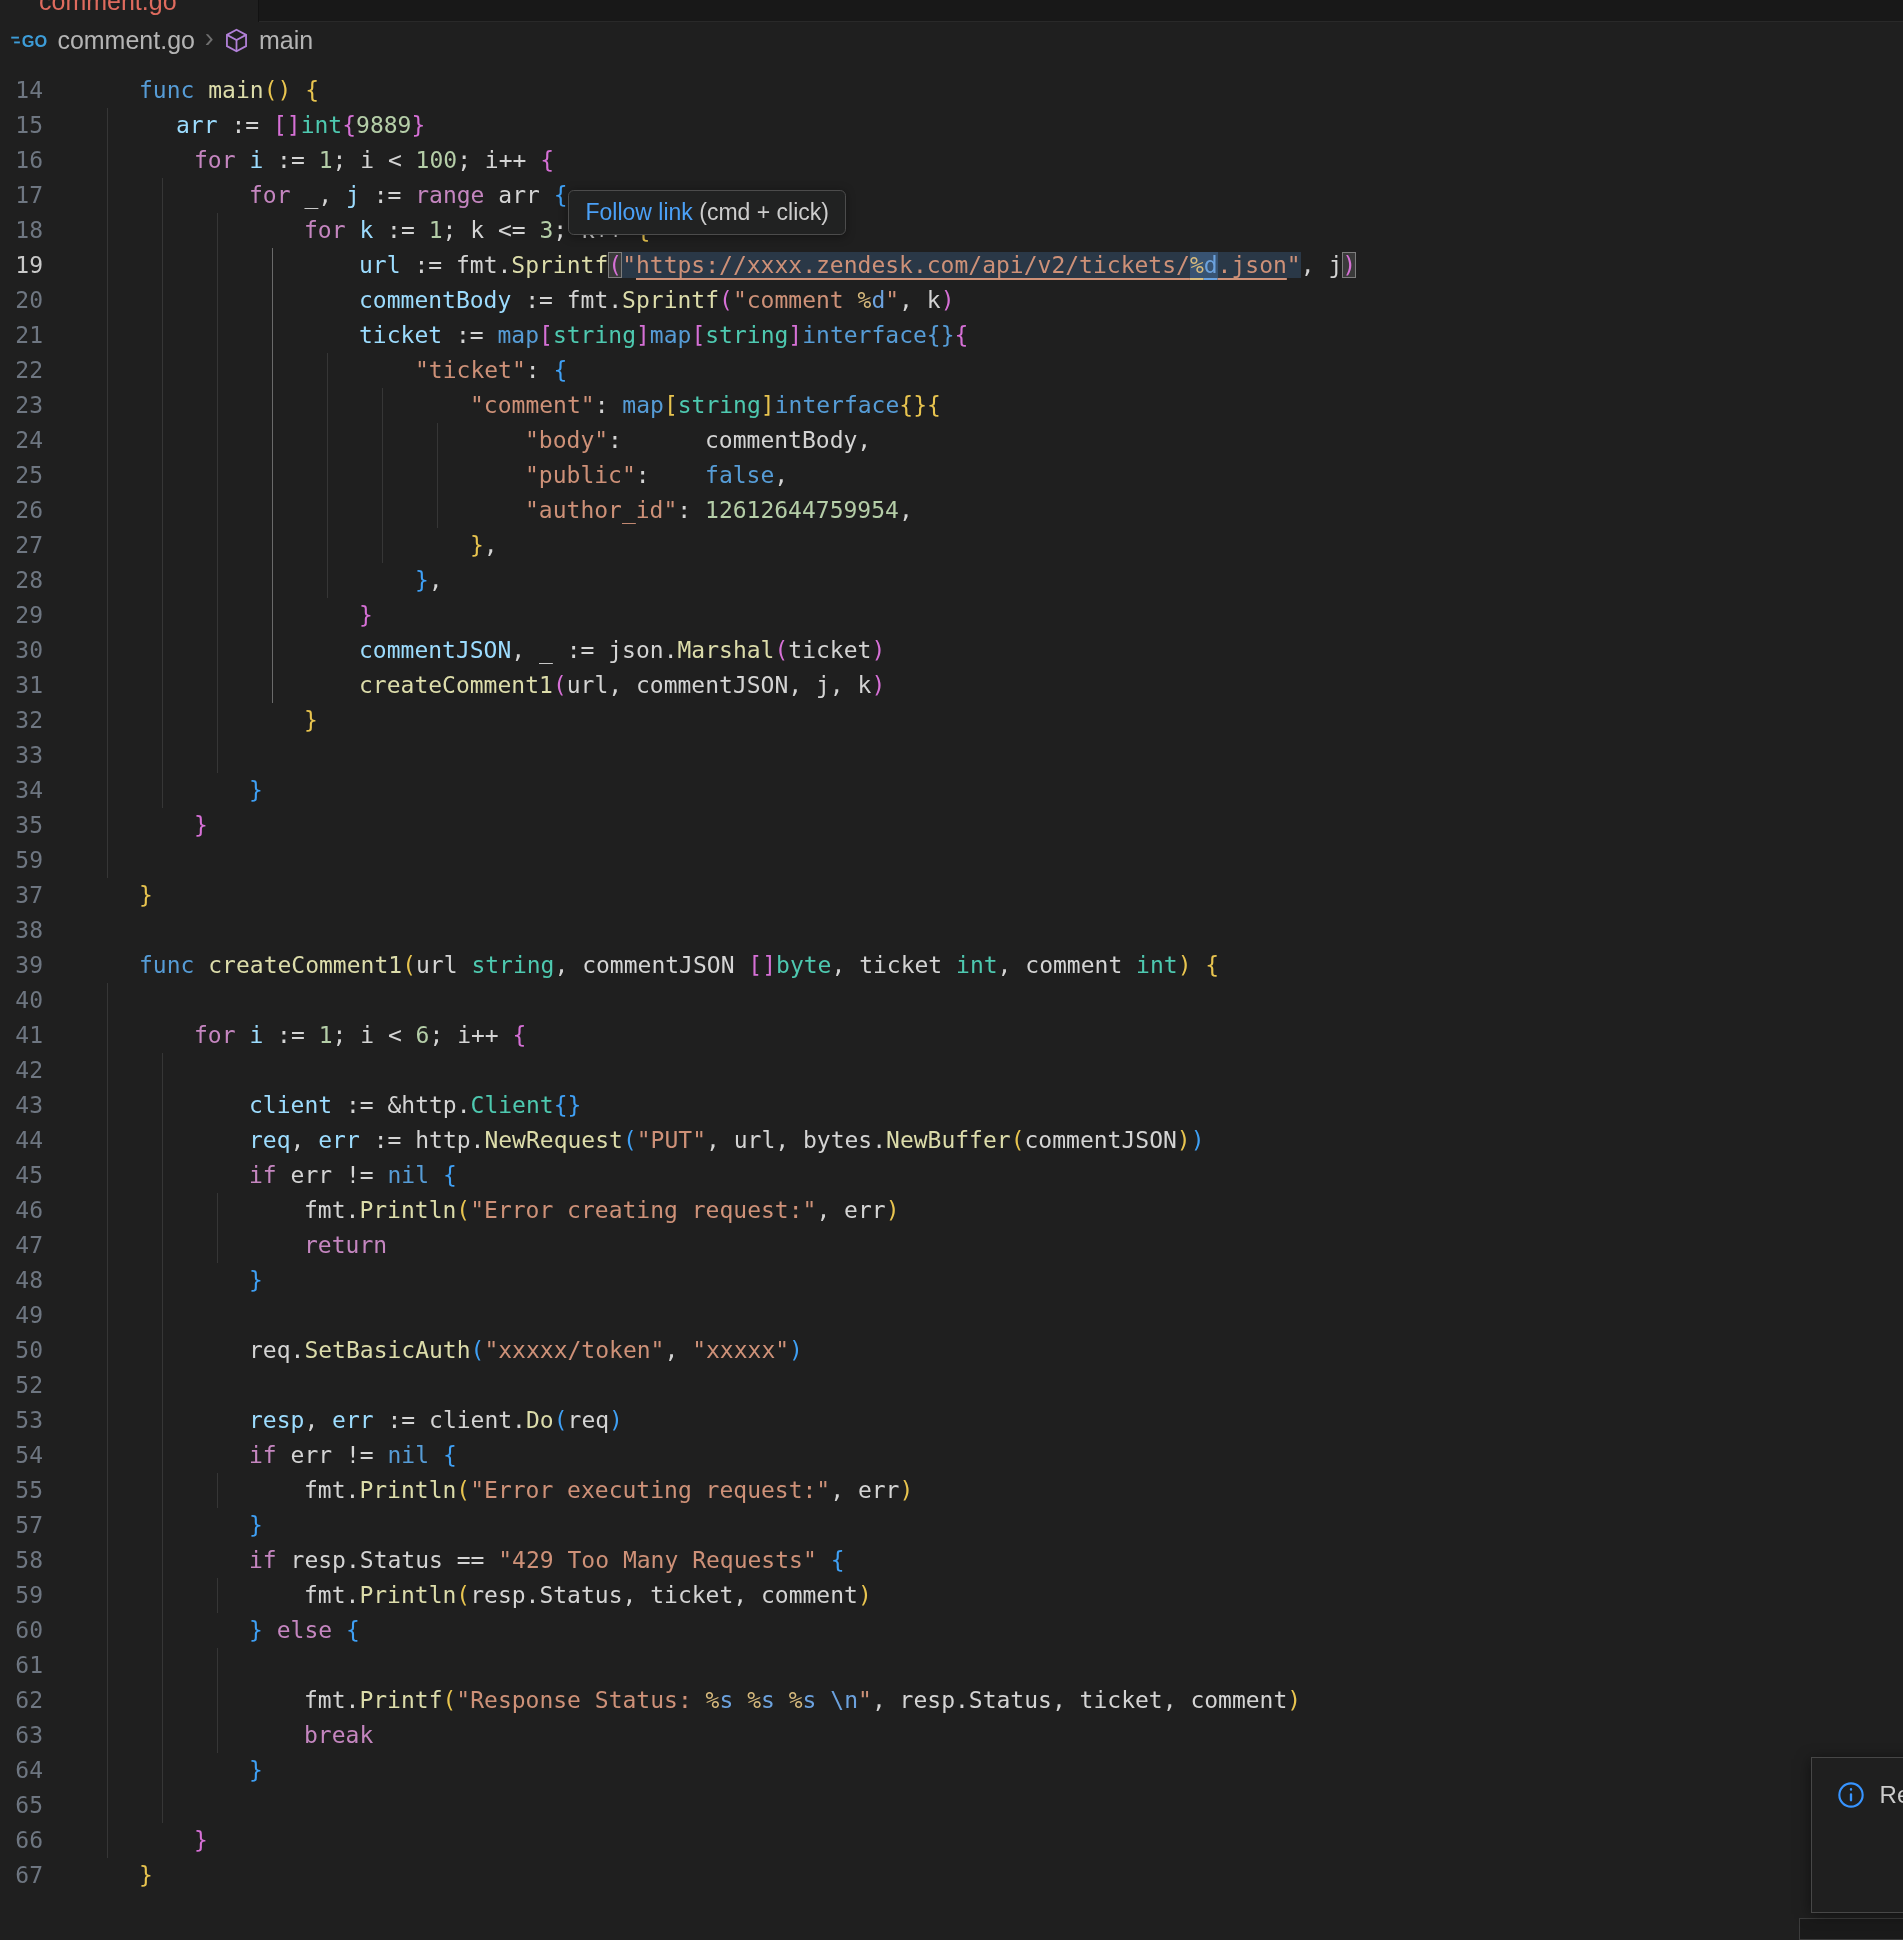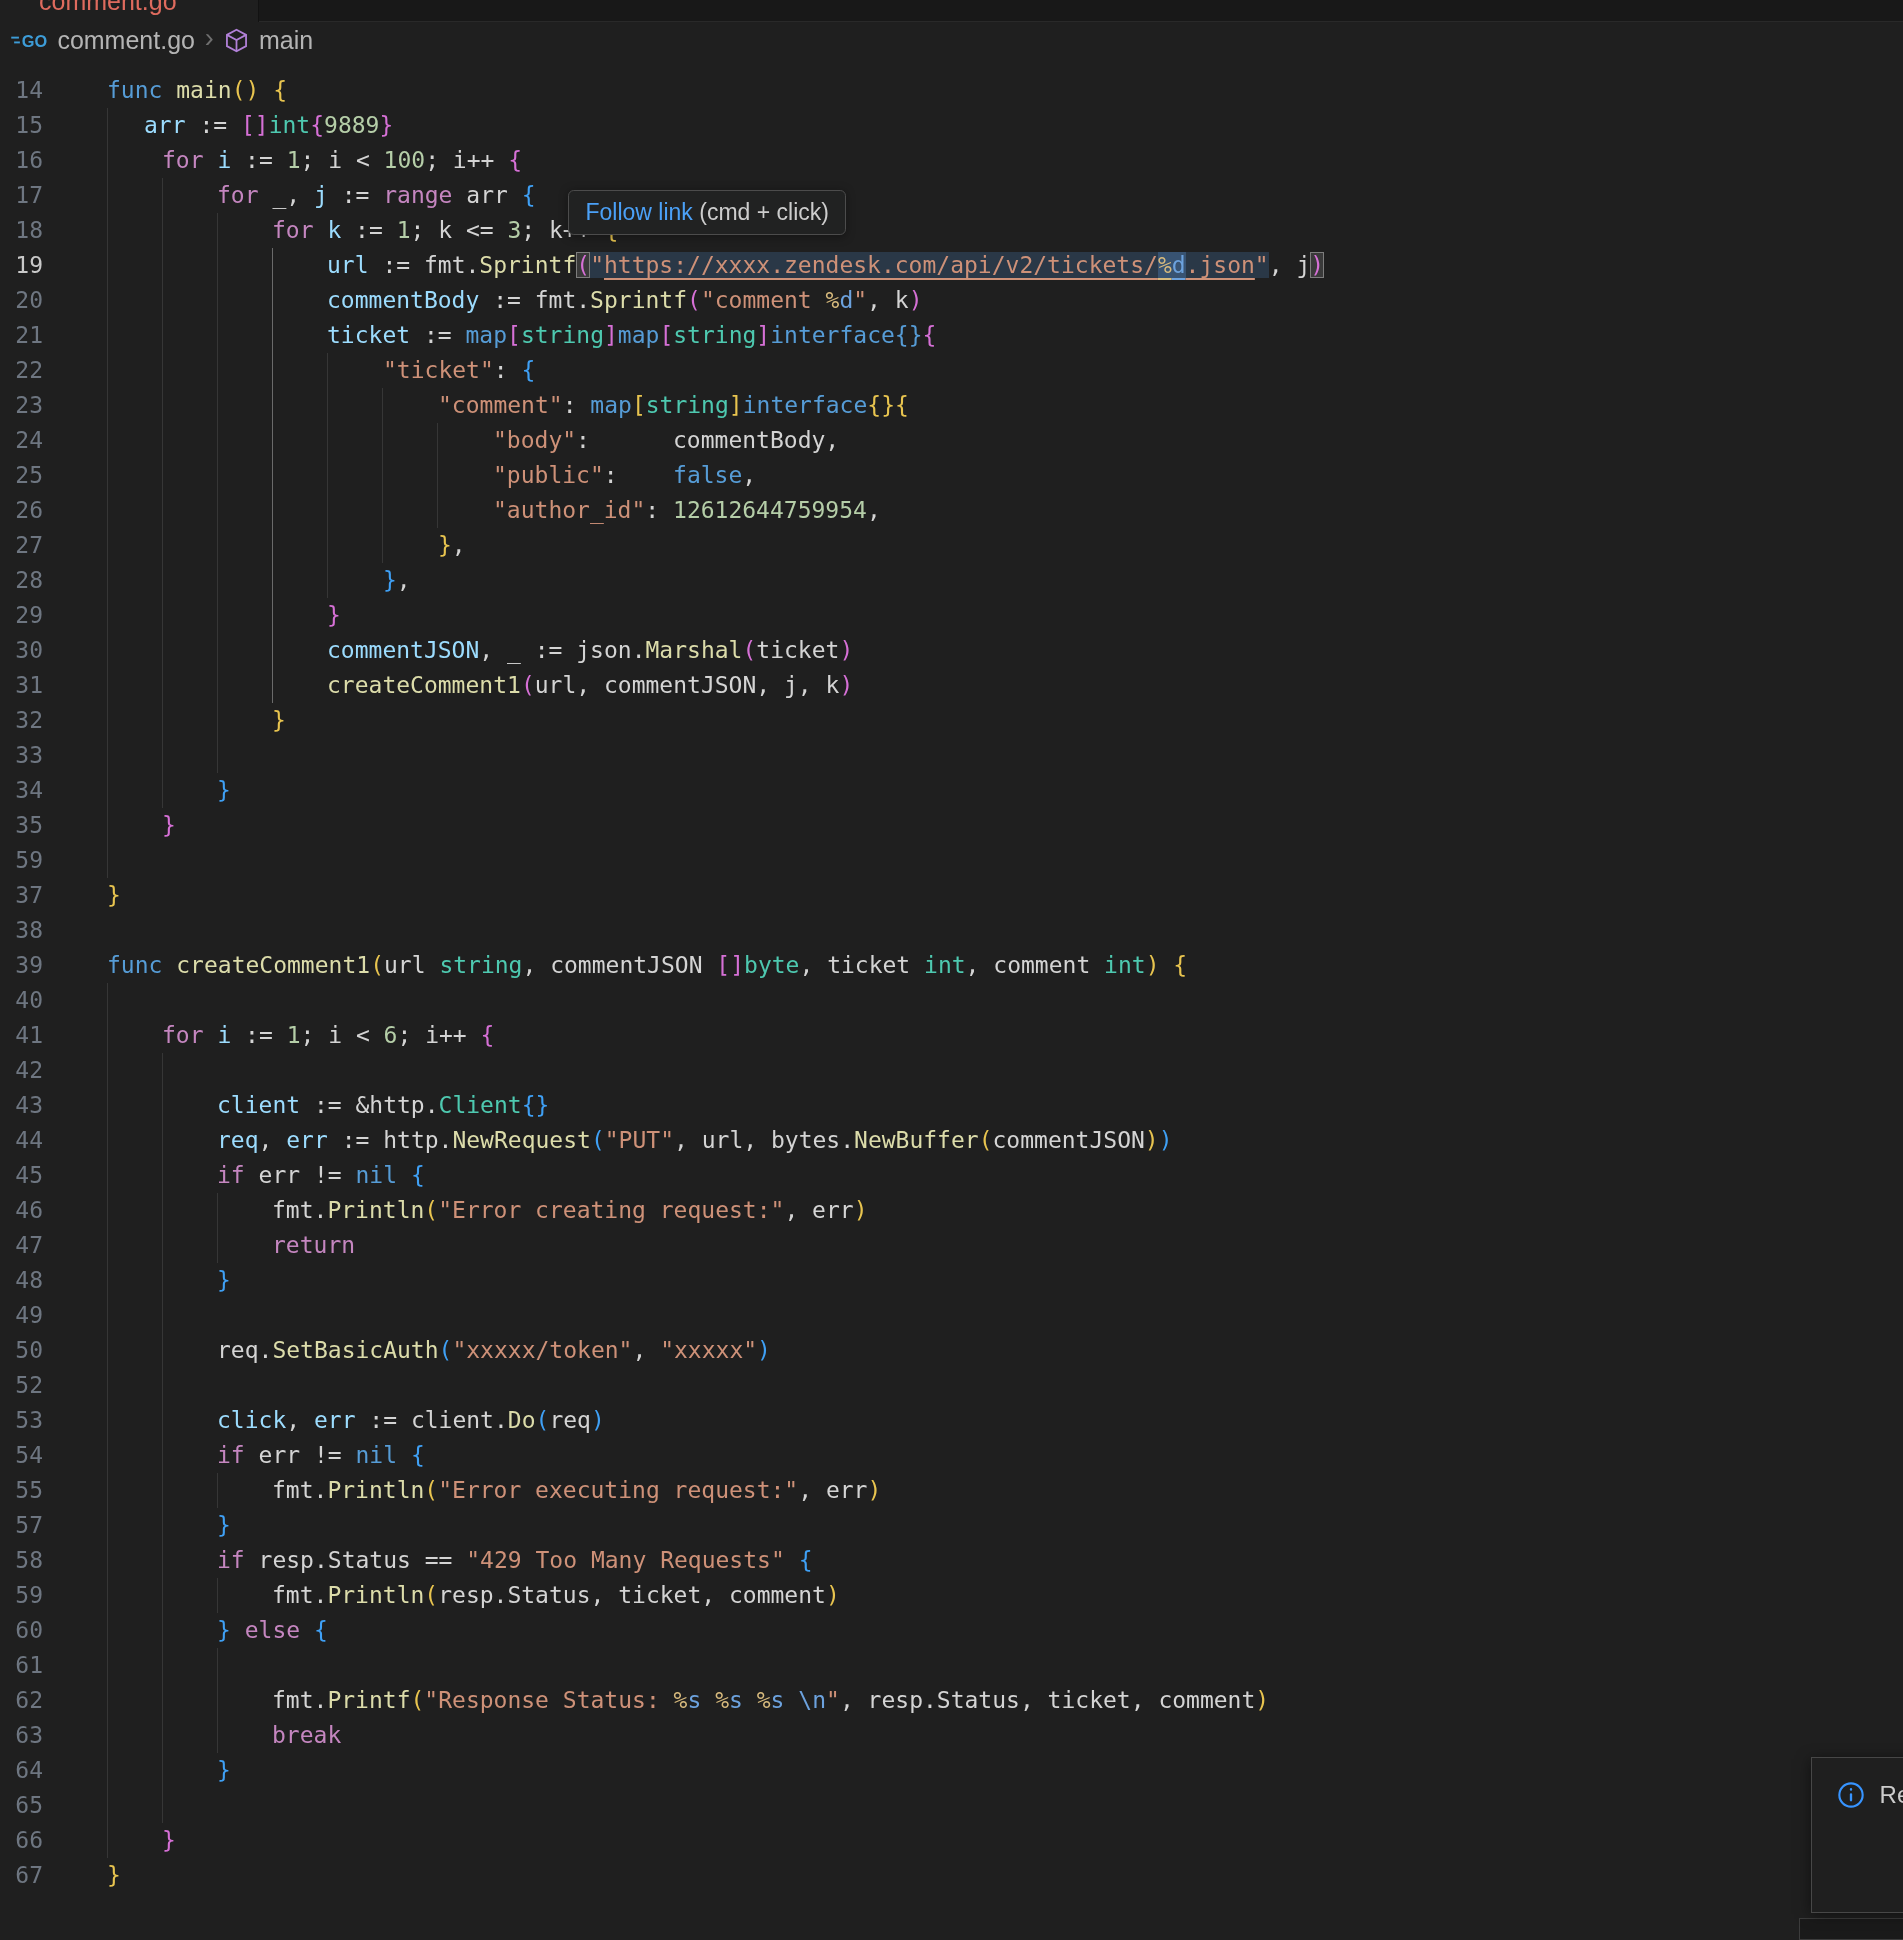--- a/index.html
+++ b/index.html
@@ -31,7 +31,7 @@
          font-size:23px; line-height:35px; }
   .ln { flex:0 0 43px; width:43px; text-align:right; color:#6e7681; }
   .ln.active { color:#c9c9c9; }
-  .code { position:relative; margin-left:64px; white-space:pre; color:#d4d4d4; z-index:1; }
+  .code { position:relative; margin-left:96px; white-space:pre; color:#d4d4d4; z-index:1; }
   .guide { position:absolute; top:0; bottom:0; width:1px; background:#363636; z-index:0; }
   .guide.hi { background:#6a6a6a; }
 

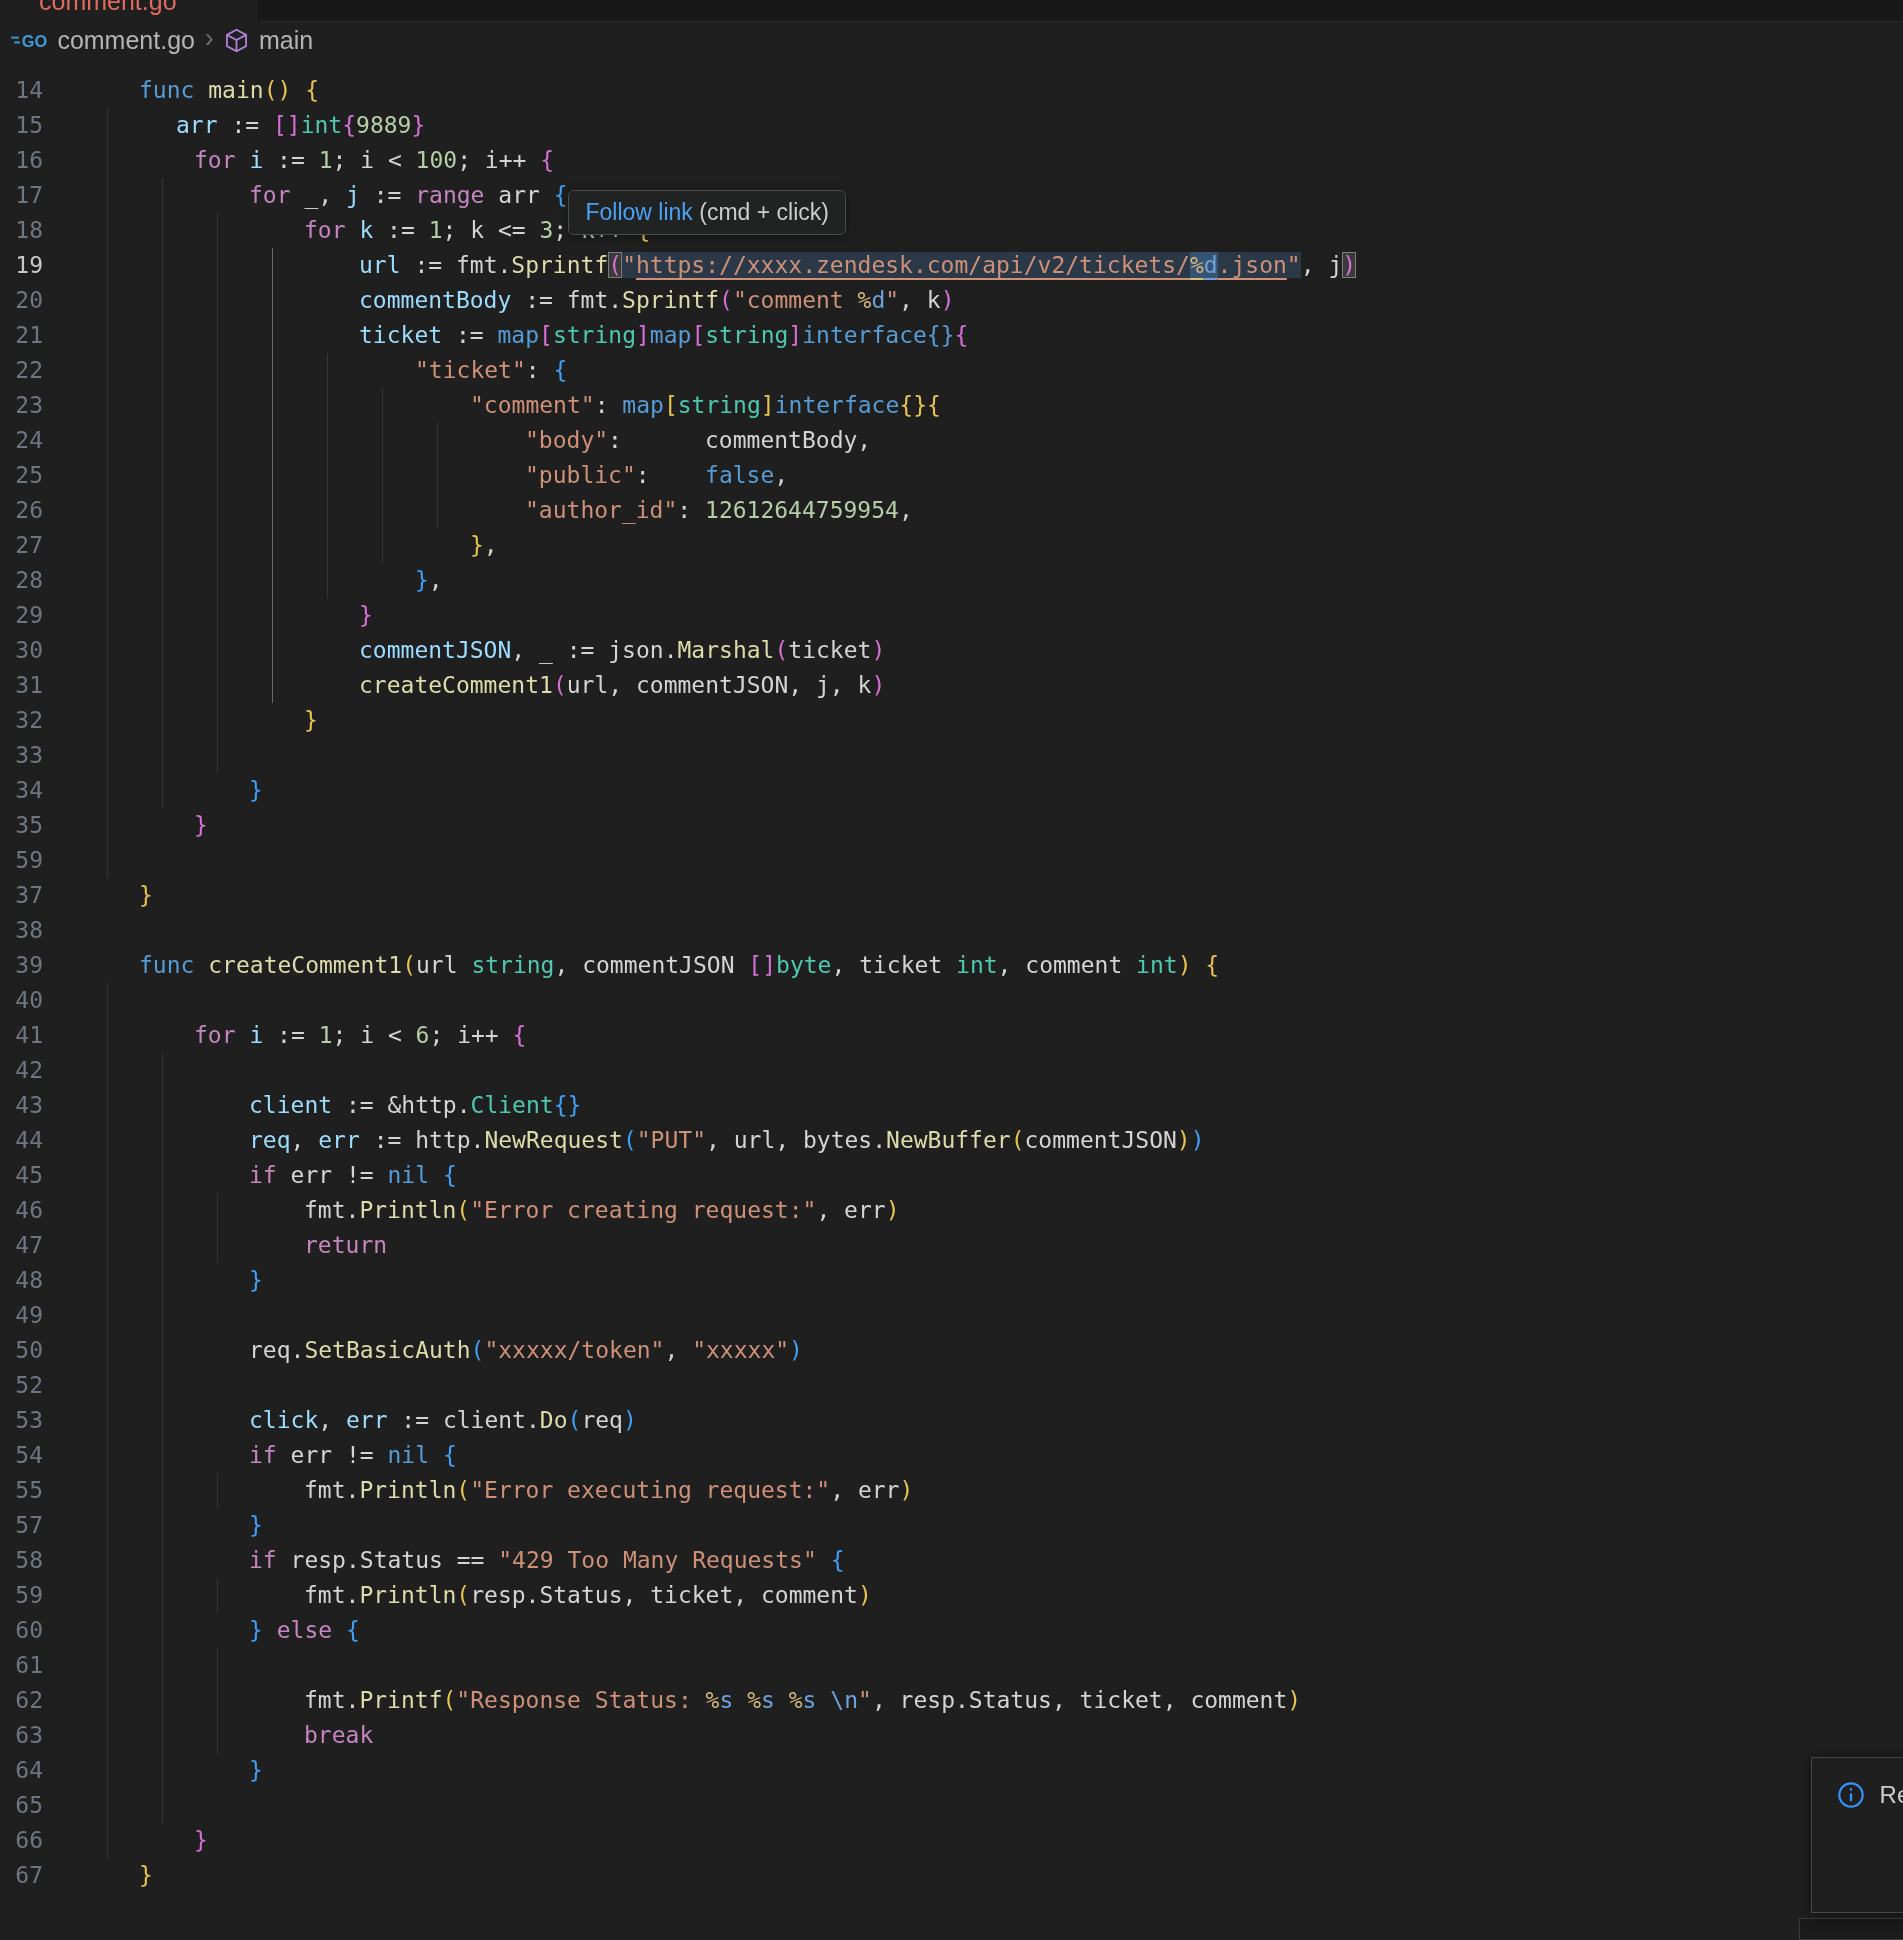--- a/index.html
+++ b/index.html
@@ -363,7 +363,7 @@
         <div class="ln">53</div>
         <i class="guide" style="left: 107px;"></i>
         <i class="guide" style="left: 162px;"></i>
-        <div class="code" style="padding-left: 110px;"><span class="c-vd">click</span><span class="c-tx">, </span><span class="c-vd">err</span><span class="c-tx"> := client.</span><span class="c-fn">Do</span><span class="c-b3">(</span><span class="c-tx">req</span><span class="c-b3">)</span></div>
+        <div class="code" style="padding-left: 110px;"><span class="c-vd">resp</span><span class="c-tx">, </span><span class="c-vd">err</span><span class="c-tx"> := client.</span><span class="c-fn">Do</span><span class="c-b3">(</span><span class="c-tx">req</span><span class="c-b3">)</span></div>
       </div>
       <div class="row">
         <div class="ln">54</div>

